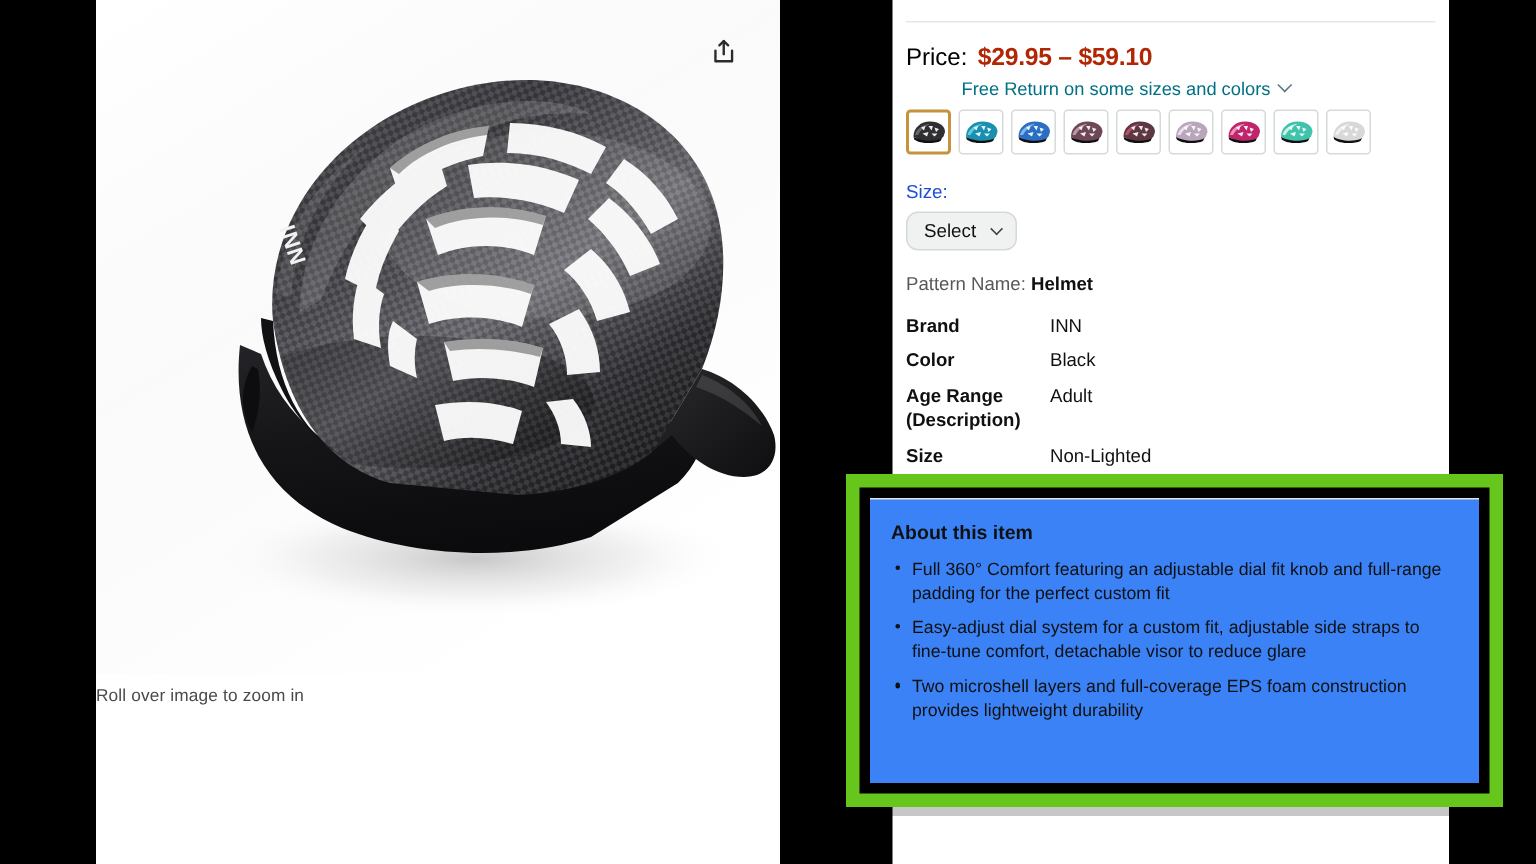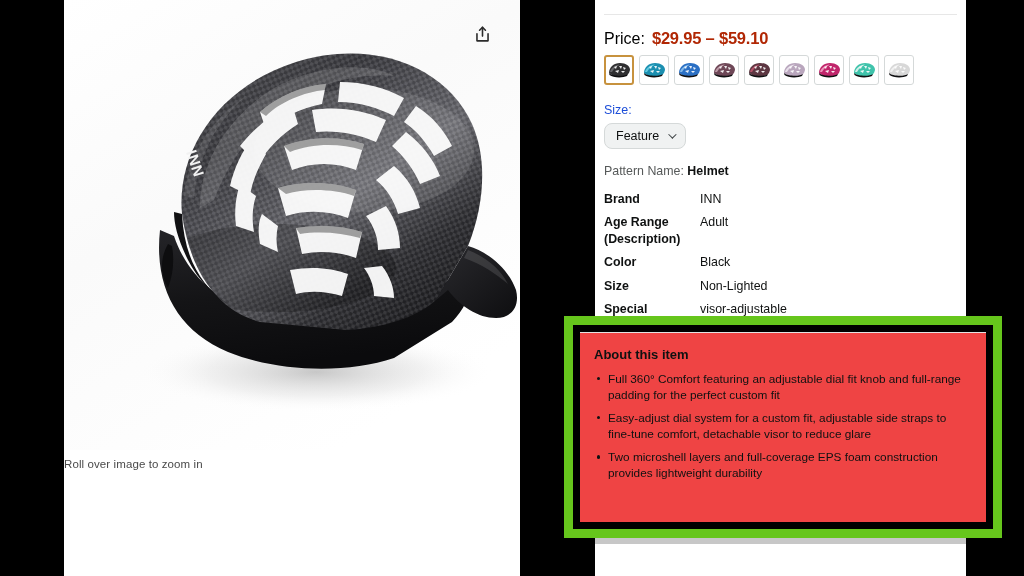--- a/index.html
+++ b/index.html
@@ -398,6 +398,10 @@
         <span id="price-value">$29.95 – $59.10</span>
       </div>
 
+      <div id="free-return-row">
+        <span id="free-return-link">Free Return on some sizes and colors</span>
+        <span class="chev"></span>
+      </div>
 
       
 

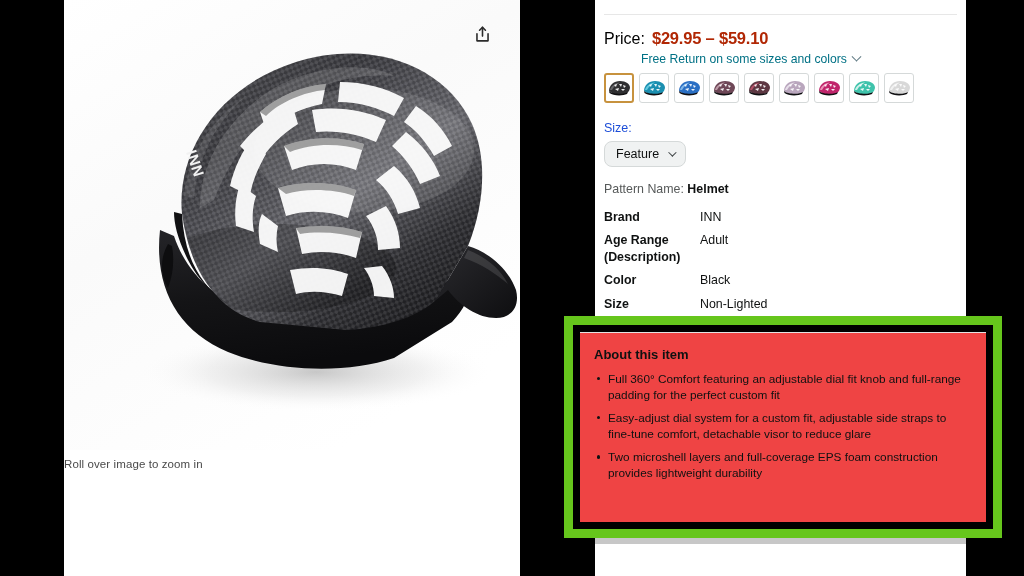--- a/index.html
+++ b/index.html
@@ -483,7 +483,7 @@
       
       <div id="size-label">Size:</div>
       <div id="size-select">
-        <span>Feature</span>
+        <span>Select</span>
         <span class="chev-sm"></span>
       </div>
 

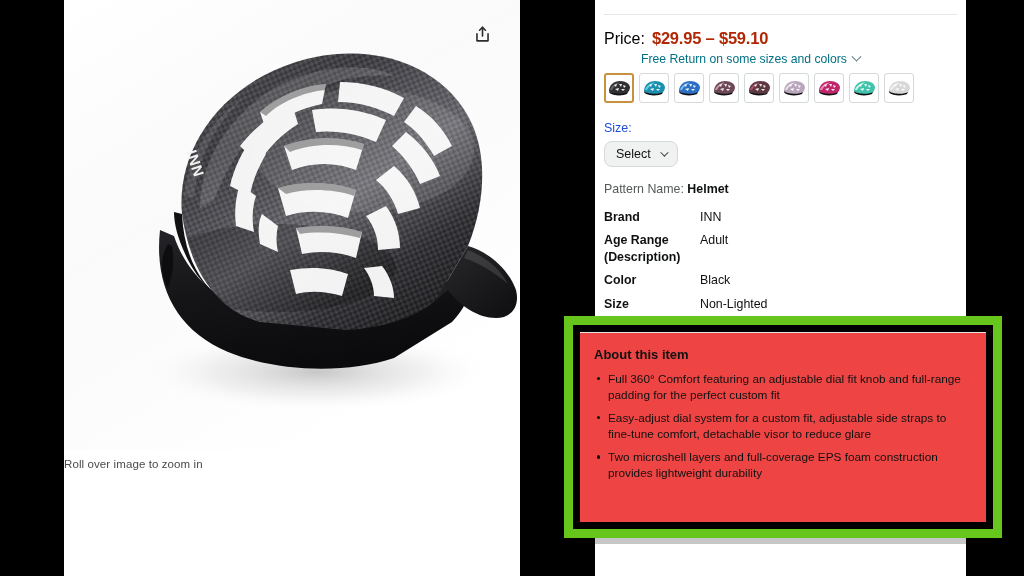--- a/index.html
+++ b/index.html
@@ -501,12 +501,12 @@
               <td class="v">INN</td>
             </tr>
             <tr>
+              <td class="k">Color</td>
+              <td class="v">Black</td>
+            </tr>
+            <tr>
               <td class="k">Age Range (Description)</td>
               <td class="v">Adult</td>
-            </tr>
-            <tr>
-              <td class="k">Color</td>
-              <td class="v">Black</td>
             </tr>
             <tr>
               <td class="k">Size</td>

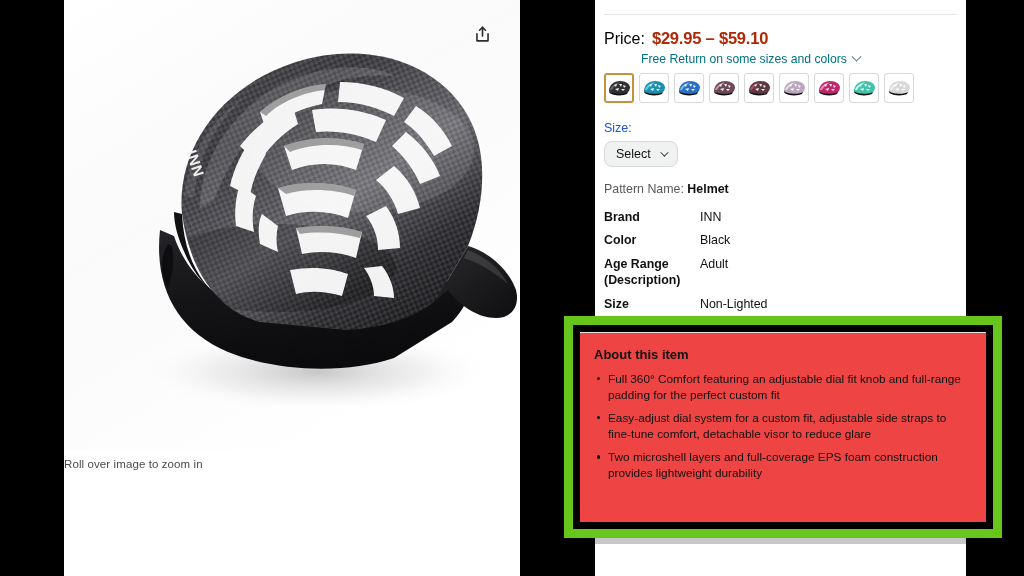--- a/index.html
+++ b/index.html
@@ -224,7 +224,7 @@
   #about-card {
     width: 100%;
     height: 100%;
-    background: #ef4444;
+    background: #3b82f6;
     border-top: 1px solid #e3e3e3;
     padding: 14px 14px 10px 14px;
     overflow: hidden;

